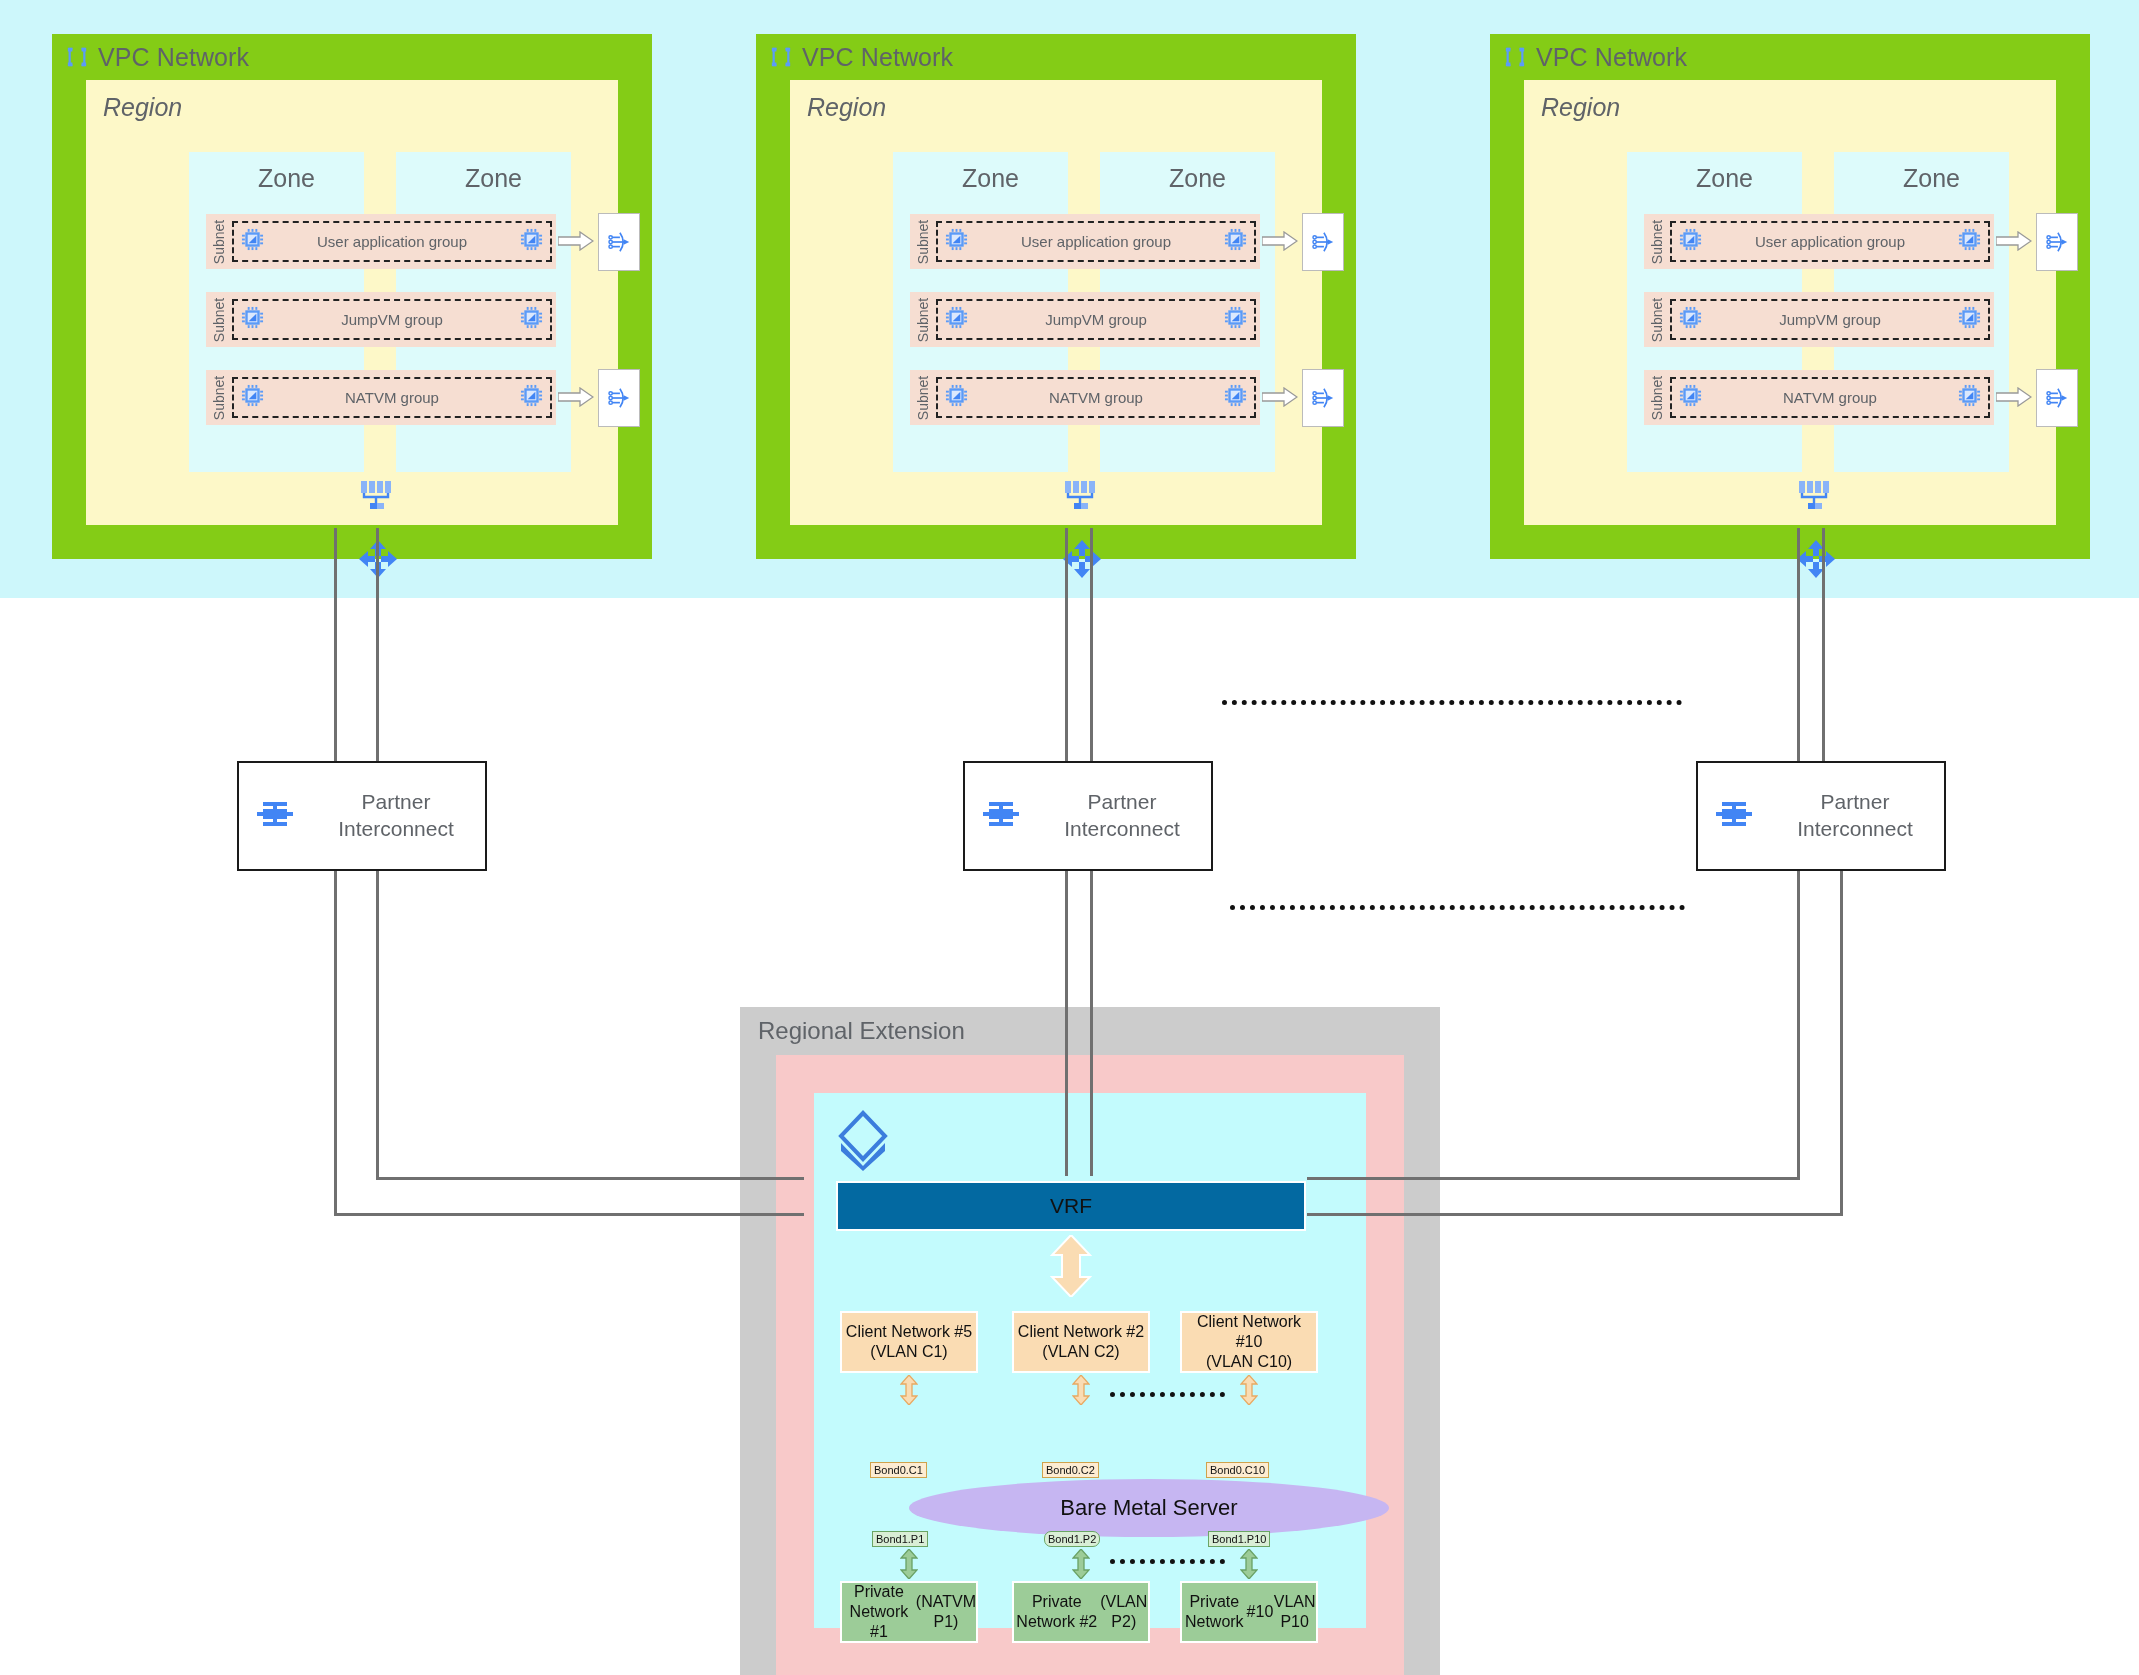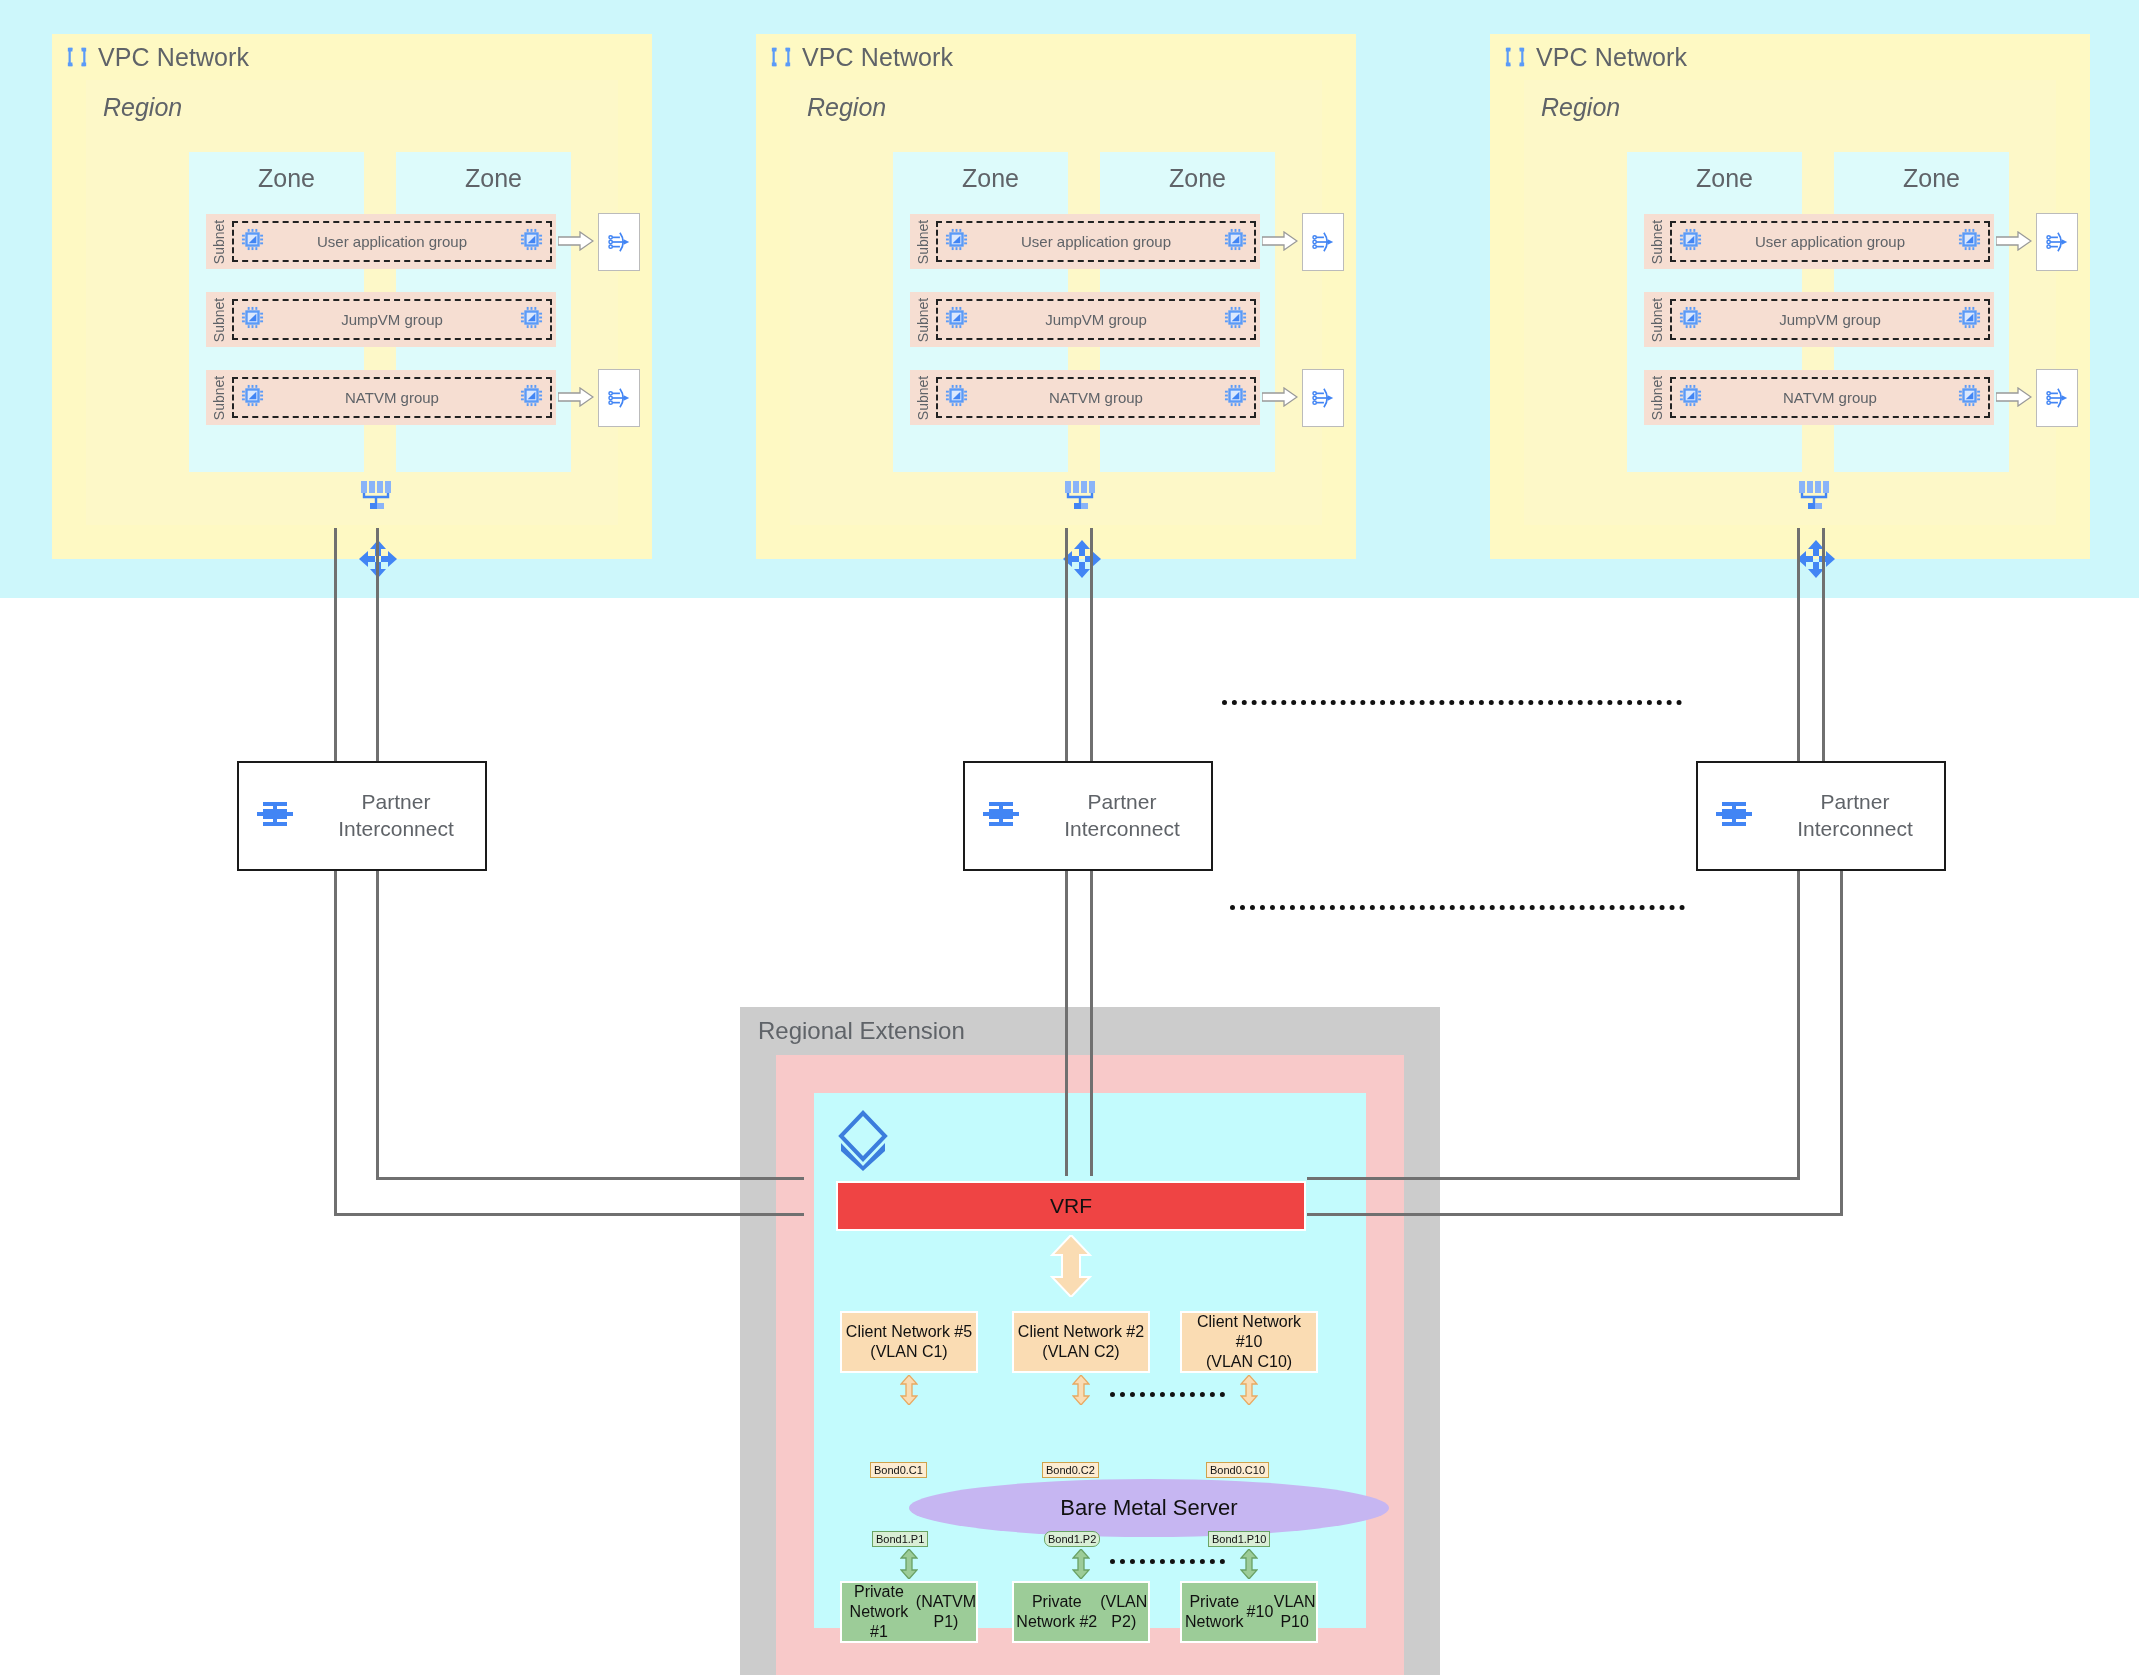--- a/index.html
+++ b/index.html
@@ -26,7 +26,7 @@
   
   .vpc{
     position:absolute;
-    background:#fef9c3;
+    background:#84cc16;
     top:34px;
     height:525px;
   }

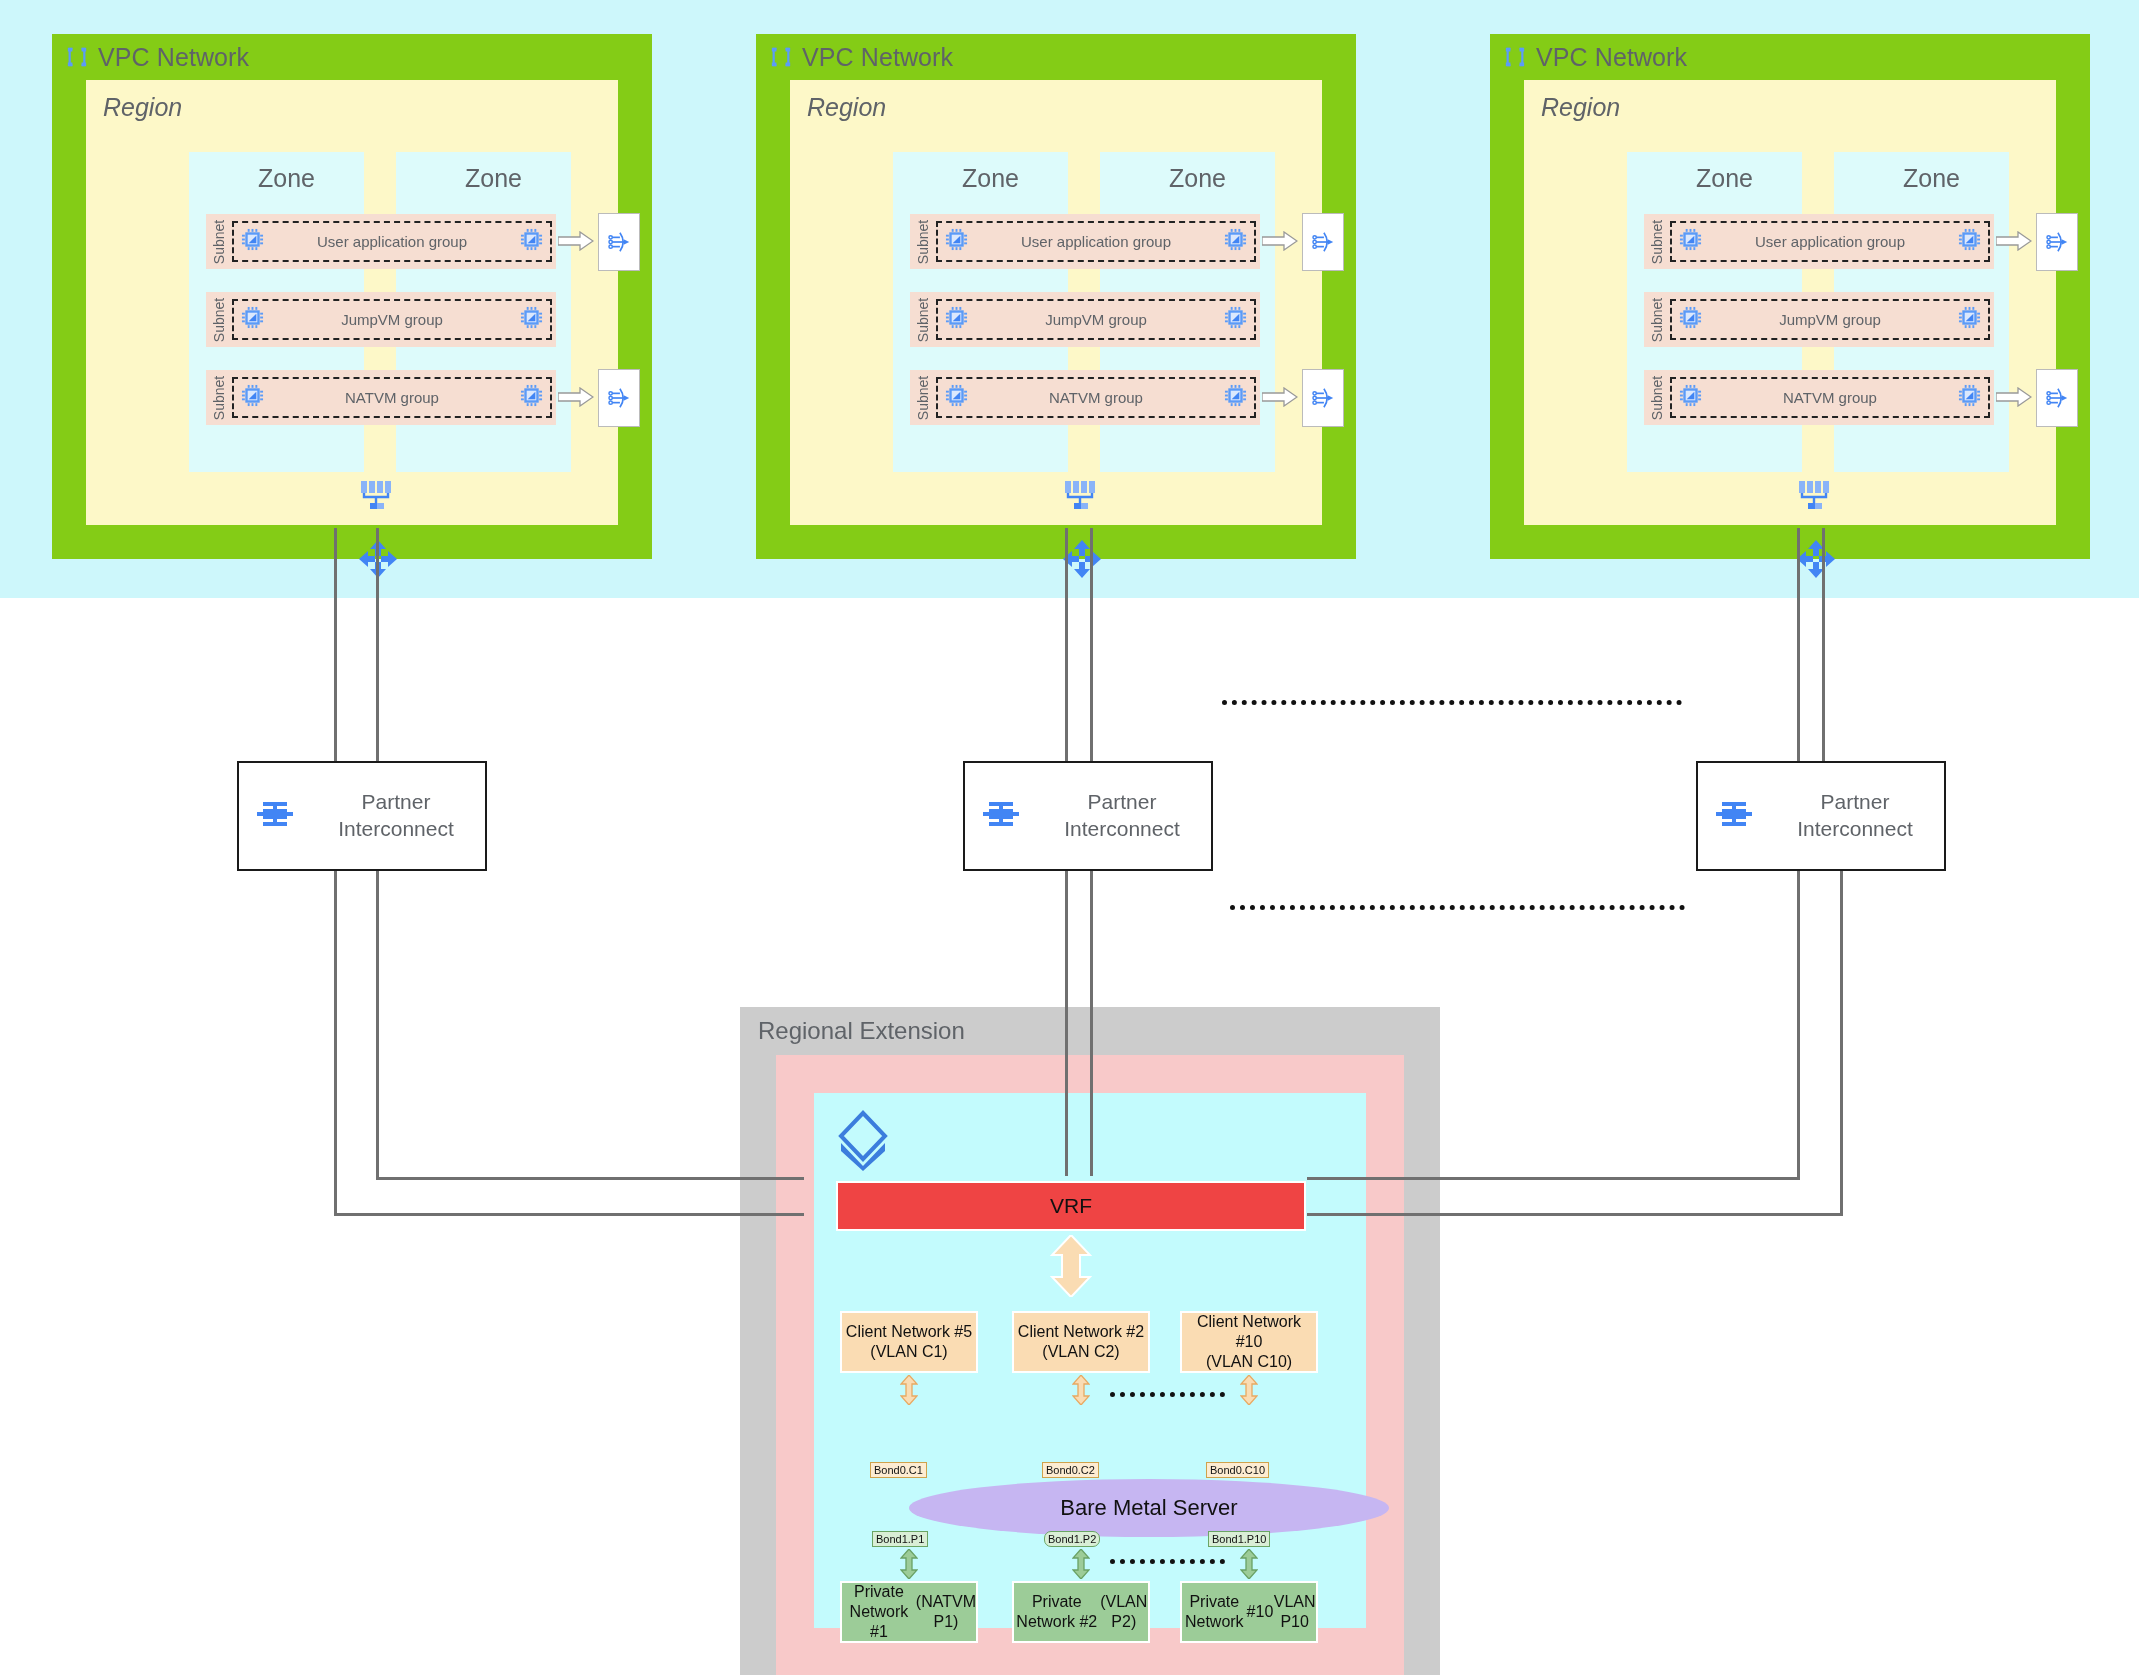--- a/index.html
+++ b/index.html
@@ -204,7 +204,7 @@
     position:absolute;
     left:22px; top:88px;
     width:470px; height:50px;
-    background:#ef4444;
+    background:#0369a1;
     border:2px solid #ffffff;
     display:flex;align-items:center;justify-content:center;
     font-size:21px;

